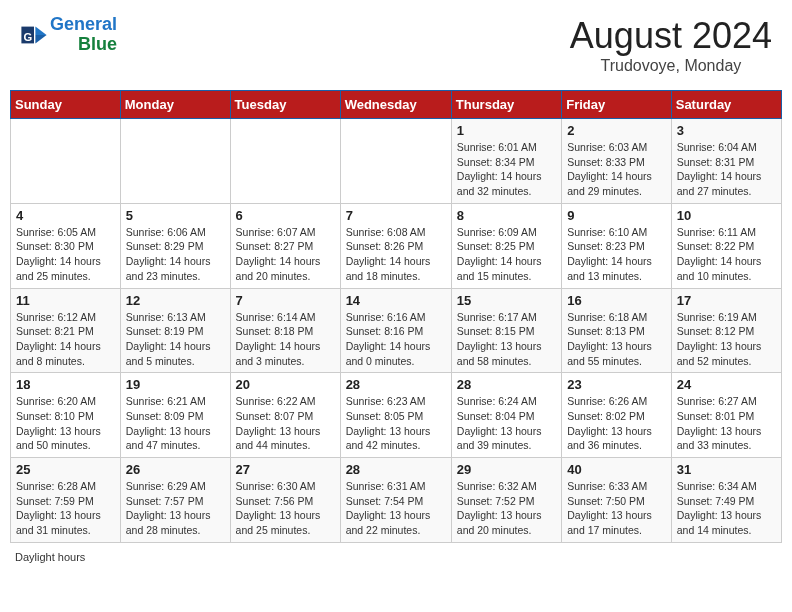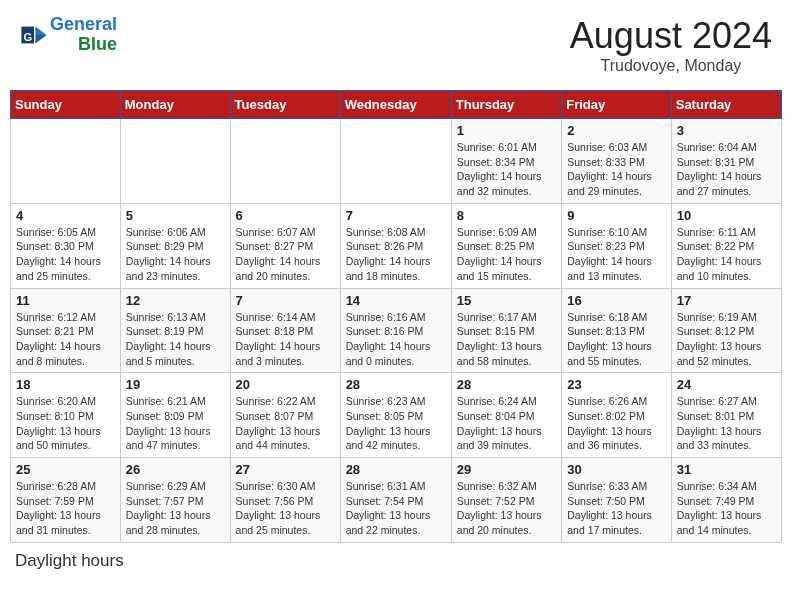--- a/index.html
+++ b/index.html
@@ -261,7 +261,7 @@
           <div class="day-info">Sunrise: 6:32 AM<br>Sunset: 7:52 PM<br>Daylight: 13 hours and 20 minutes.</div>
         </td>
         <td>
-          <span class="day-num">30</span>
+          <span class="day-num">40</span>
           <div class="day-info">Sunrise: 6:33 AM<br>Sunset: 7:50 PM<br>Daylight: 13 hours and 17 minutes.</div>
         </td>
         <td>

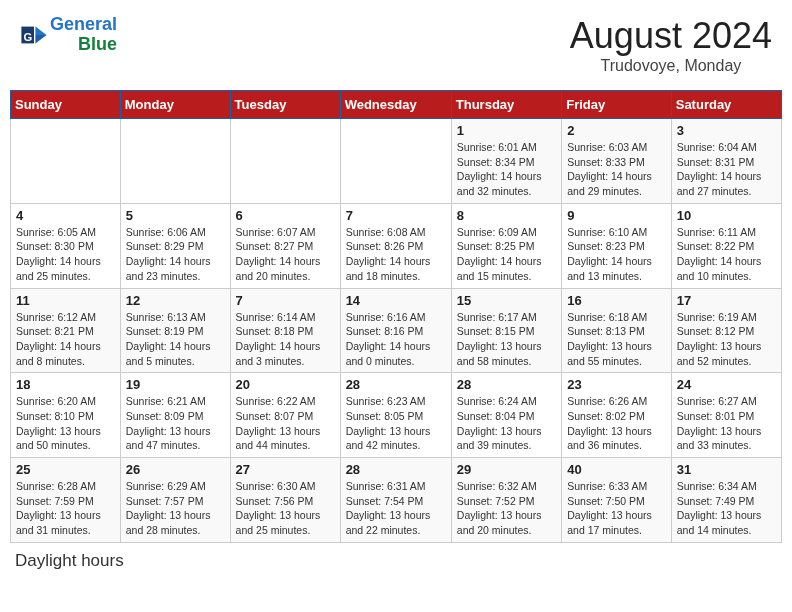--- a/index.html
+++ b/index.html
@@ -88,7 +88,7 @@
     }
     .footer {
       margin-top: 8px;
-      font-size: 17px;
+      font-size: 11px;
       color: #333;
       padding-left: 5px;
     }

